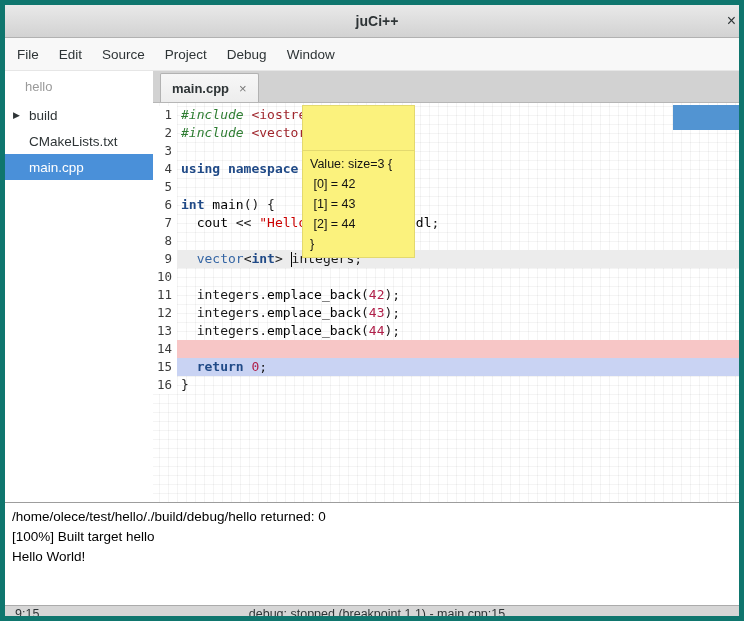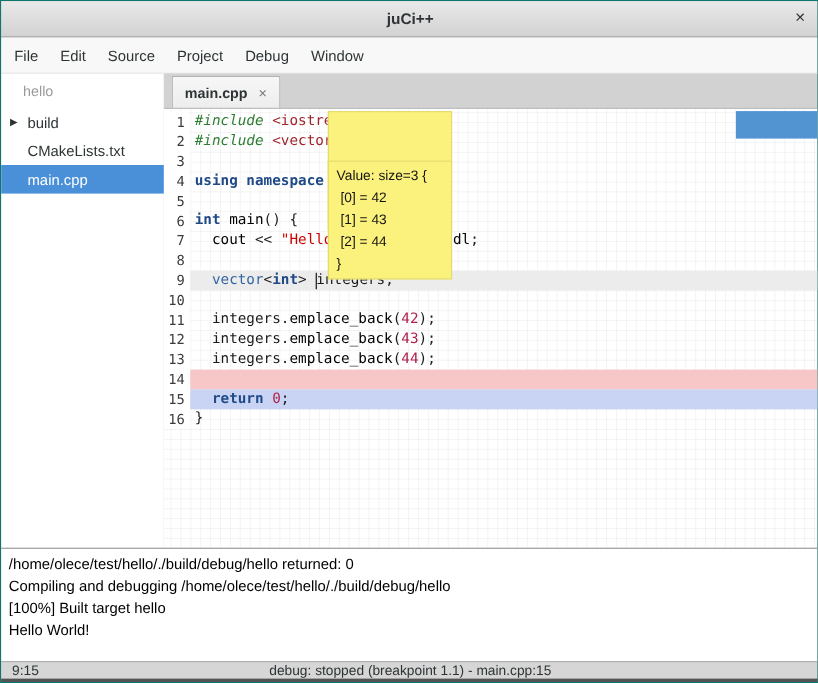--- a/index.html
+++ b/index.html
@@ -4,7 +4,7 @@
 <style>
   * { margin:0; padding:0; box-sizing:border-box; }
   html,body { width:744px; height:621px; font-family:"Liberation Sans",sans-serif; background:#fff; }
-  .app { position:relative; width:744px; height:621px; background:#a3a3a3; overflow:hidden; border:1px solid #0f766e; }
+  .app { position:relative; width:744px; height:621px; background:#8b5cf6; overflow:hidden; border:5px solid #0f766e; }
 
   
   .titlebar { position:absolute; left:0; top:0; width:744px; height:33px;

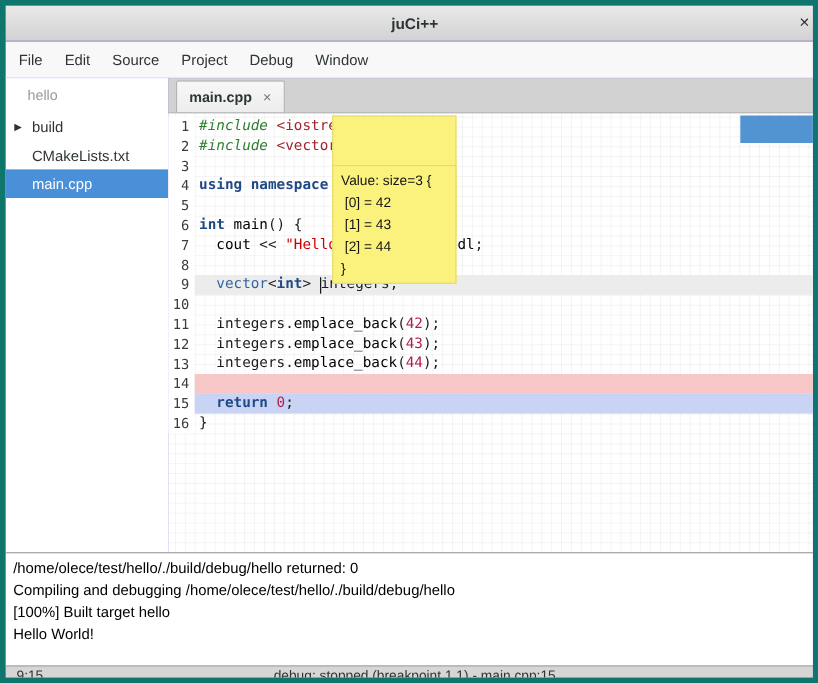--- a/index.html
+++ b/index.html
@@ -200,7 +200,6 @@
 
   <div class="console">
       <div class="console-line">/home/olece/test/hello/./build/debug/hello returned: 0</div>
-      <div class="console-line">Compiling and debugging /home/olece/test/hello/./build/debug/hello</div>
       <div class="console-line">[100%] Built target hello</div>
       <div class="console-line">Hello World!</div>
     </div>

